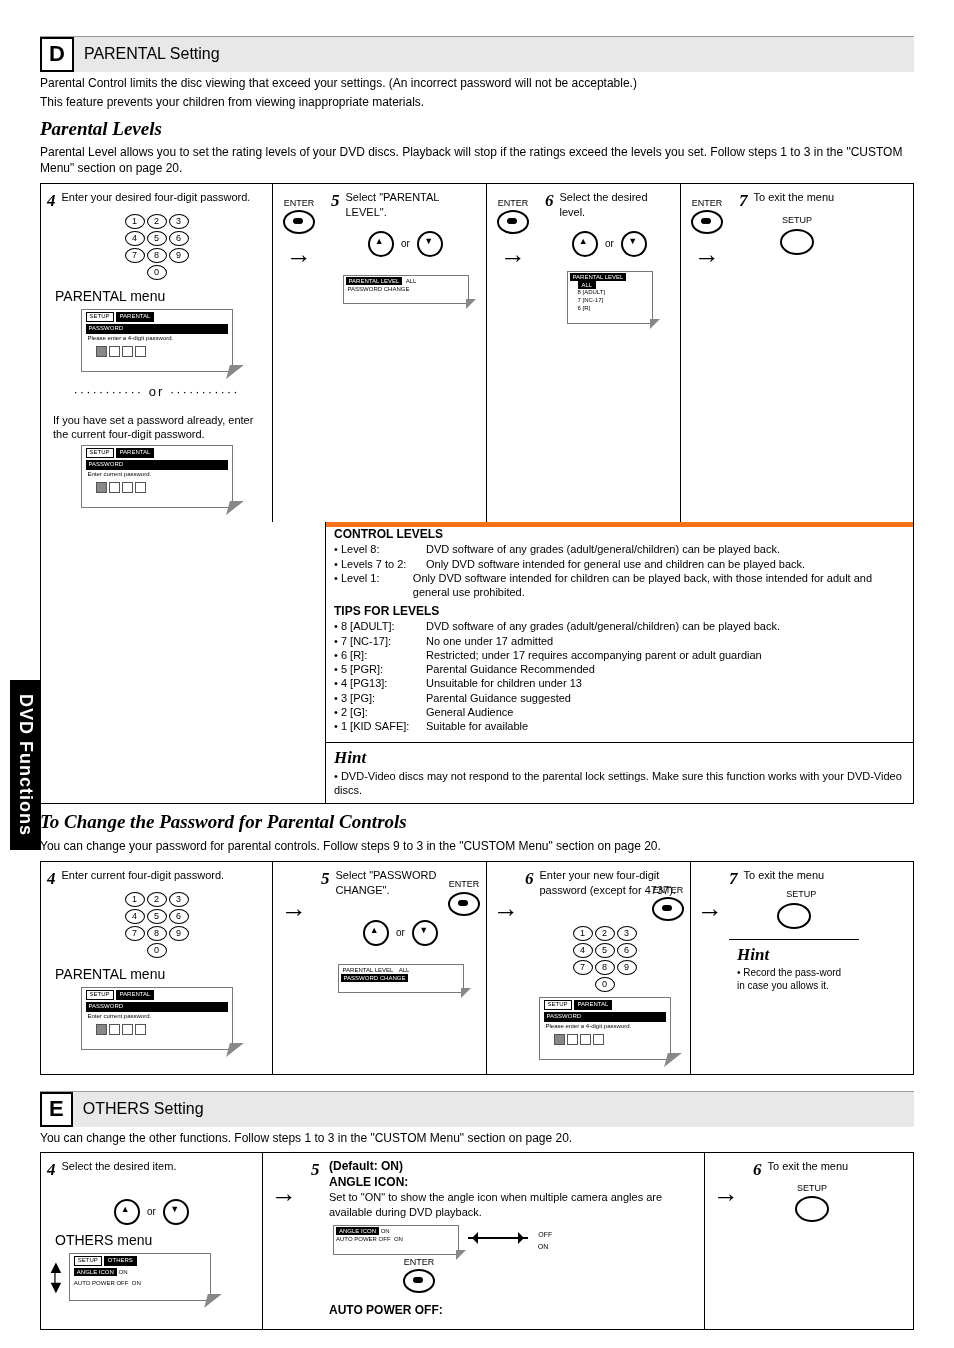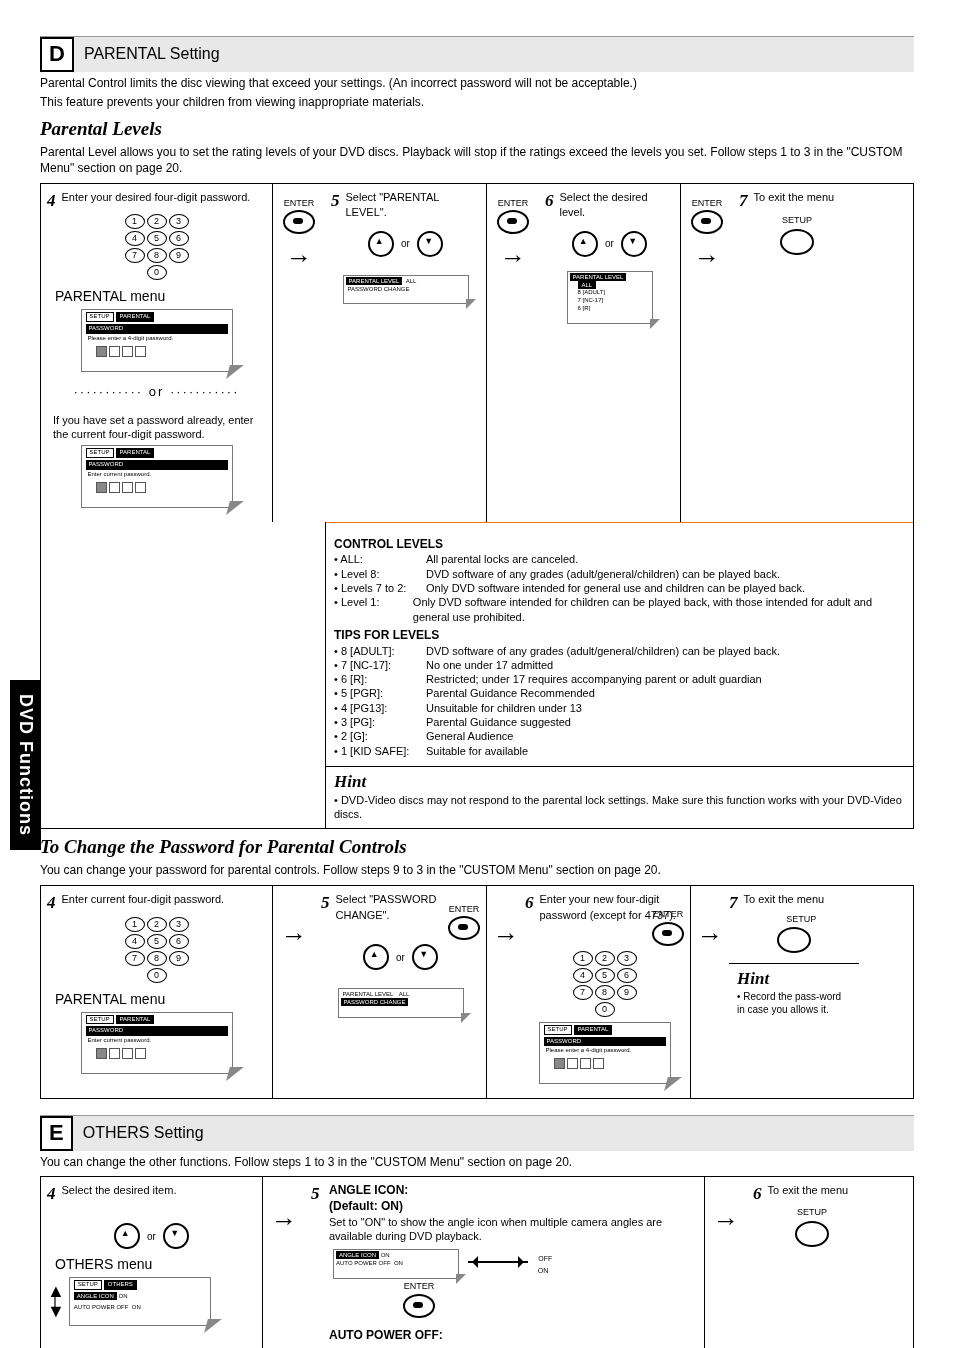--- a/index.html
+++ b/index.html
@@ -35,7 +35,7 @@
 .setup-btn{width:30px;height:22px;border:2px solid #000;border-radius:50%;margin:2px auto}
 .big-arrow{font-size:26px;font-weight:bold}
 .menu-title{font-size:14px;margin:6px 0 2px 8px}
-.info-block{border-top:1px solid #f97316;padding:14px 8px 8px;font-size:11px}
+.info-block{border-top:5px solid #f97316;padding:0 8px 8px;font-size:11px}
 .info-block .ih{font-weight:bold;font-size:12px}
 .info-block ul{margin:0;padding:0;list-style:none}
 .info-block li{display:flex}

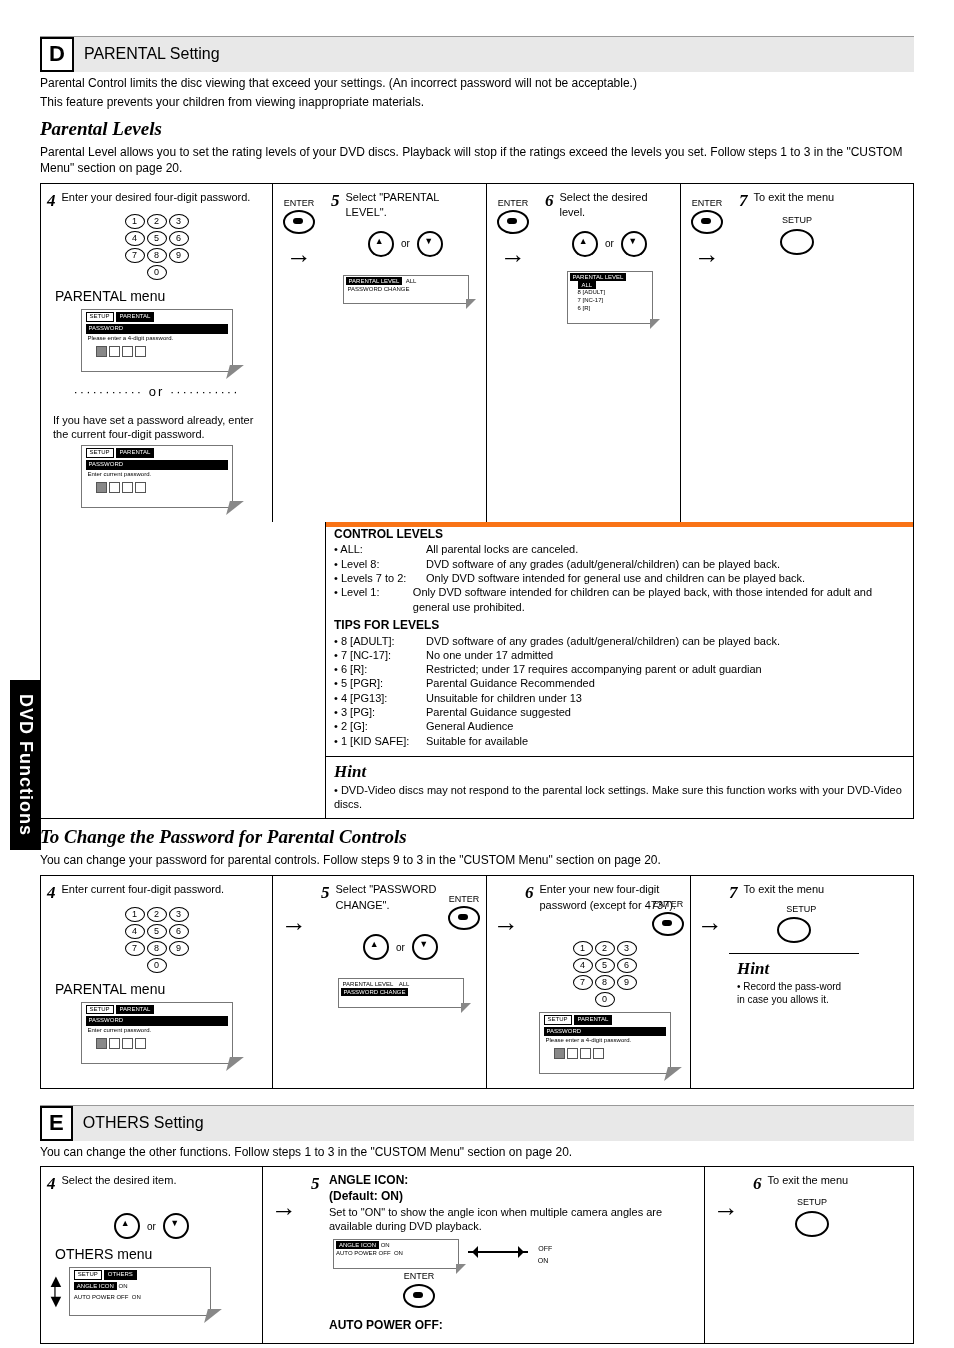--- a/index.html
+++ b/index.html
@@ -159,10 +159,6 @@
        <div class="ih">CONTROL LEVELS</div>
        <ul>
          <li>
-              <span class="k">• ALL:</span>
-              <span>All parental locks are canceled.</span>
-            </li>
-         <li>
               <span class="k">• Level 8:</span>
               <span>DVD software of any grades (adult/general/children) can be played back.</span>
             </li>

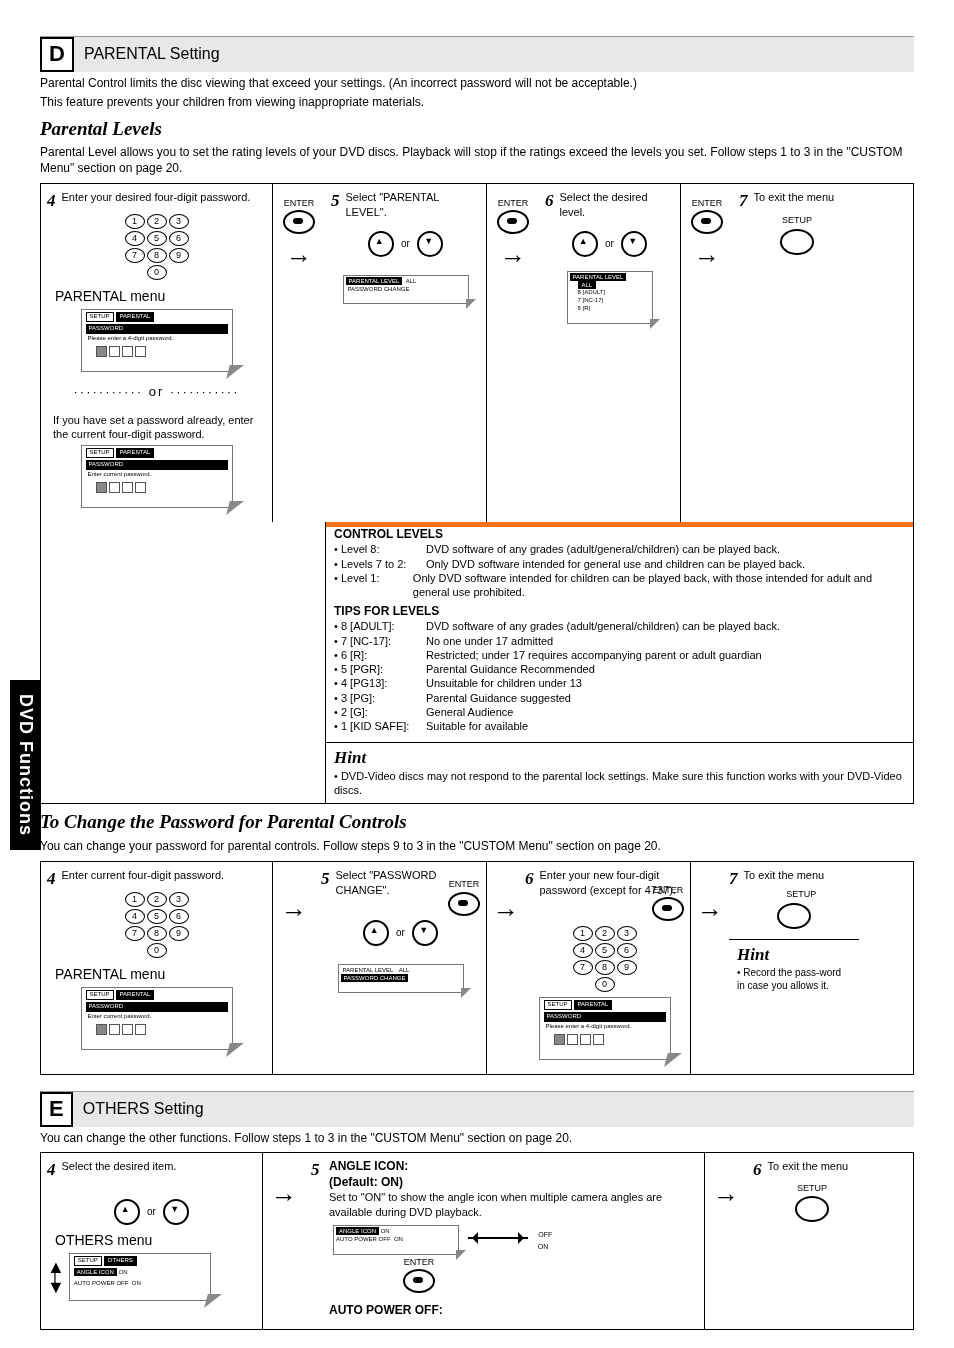--- a/index.html
+++ b/index.html
@@ -328,8 +328,8 @@
   <div class="step" style="width:400px">
     <span class="step-num">5</span>
     <div style="margin-left:18px">
+      <div><b>(Default: ON)</b></div>
       <div><b>ANGLE ICON:</b></div>
-      <div><b>(Default: ON)</b></div>
       <div class="step-text">Set to "ON" to show the angle icon when multiple camera angles are available during DVD playback.</div>
       <div class="small-osd" style="width:120px;display:inline-block;vertical-align:middle">
         <span style="border:1px solid #000;background:#000;color:#fff;padding:0 2px">ANGLE ICON</span>&nbsp;<span>ON</span><br>

